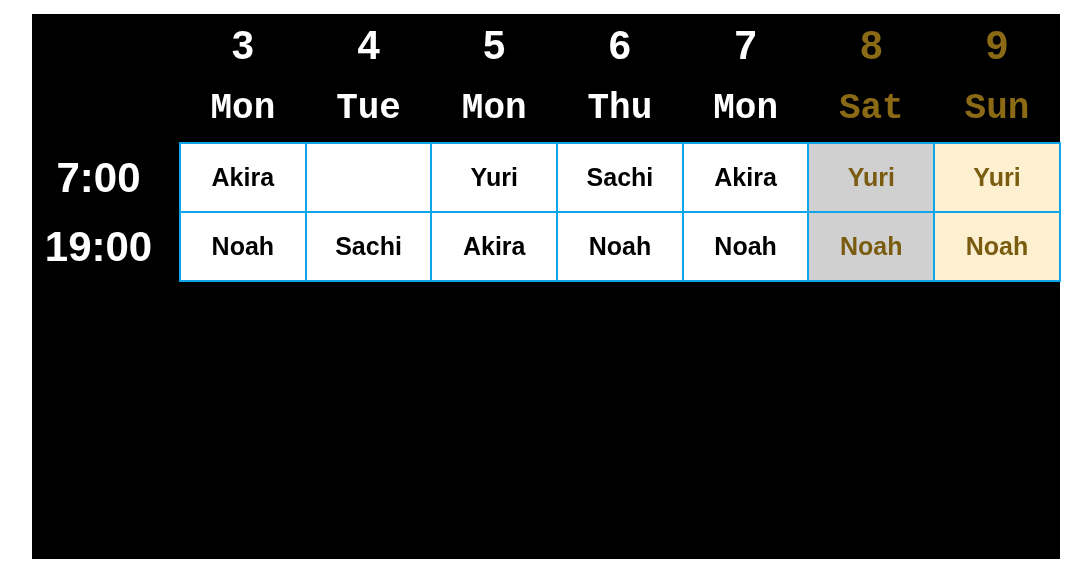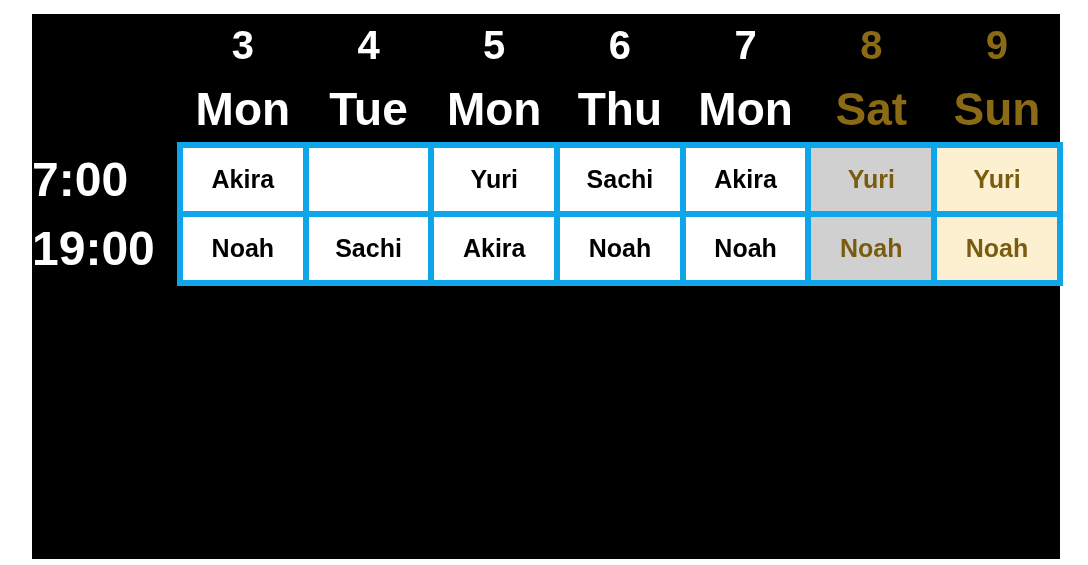--- a/index.html
+++ b/index.html
@@ -48,9 +48,10 @@
     vertical-align: middle;
   }
   .hdr-day {
-    font-size: 46px;
+    font-size: 36px;
     height: 66px;
     vertical-align: middle;
+    font-family: Liberation Mono, monospace;
   }
   .hdr-num.weekend, .hdr-day.weekend {
     color: #8a6a14;

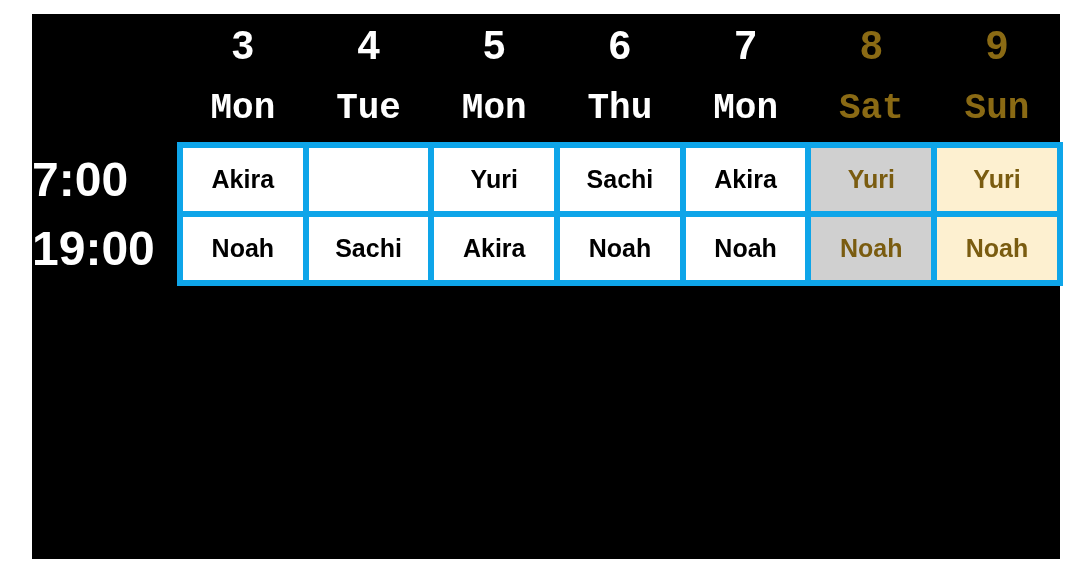--- a/index.html
+++ b/index.html
@@ -63,9 +63,9 @@
   .time {
     color: #ffffff;
     background: #000000;
-    font-size: 48px;
+    font-size: 42px;
     font-weight: bold;
-    text-align: left;
+    text-align: center;
     padding: 0 14px 0 0;
     height: 69px;
     line-height: 1;

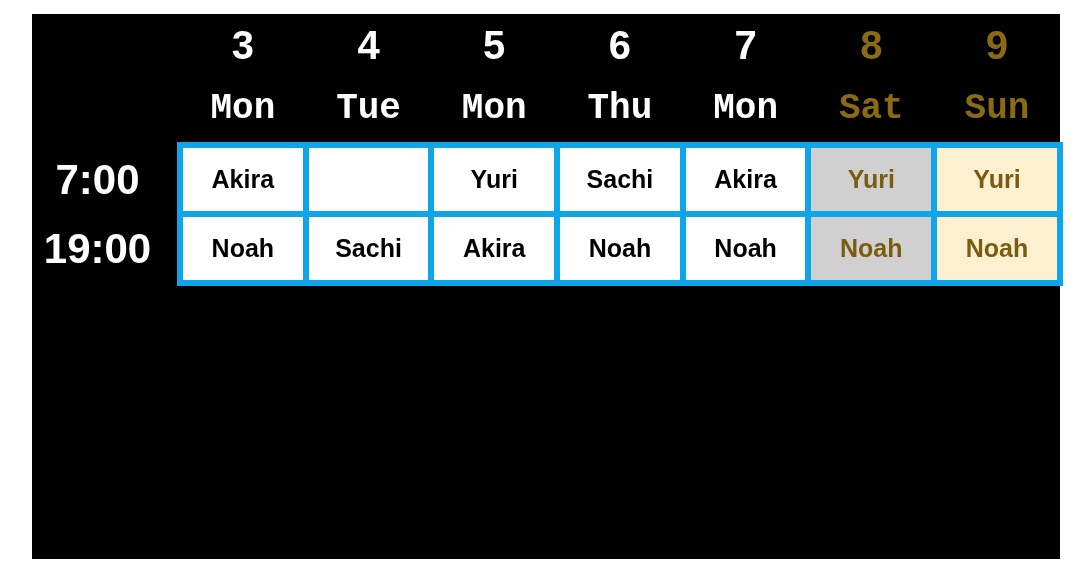--- a/index.html
+++ b/index.html
@@ -80,7 +80,7 @@
     font-weight: bold;
     color: #000000;
     background: #ffffff;
-    border: 6px solid #0ea5e9;
+    border: 2px solid #0ea5e9;
     padding: 0;
     box-sizing: border-box;
   }

